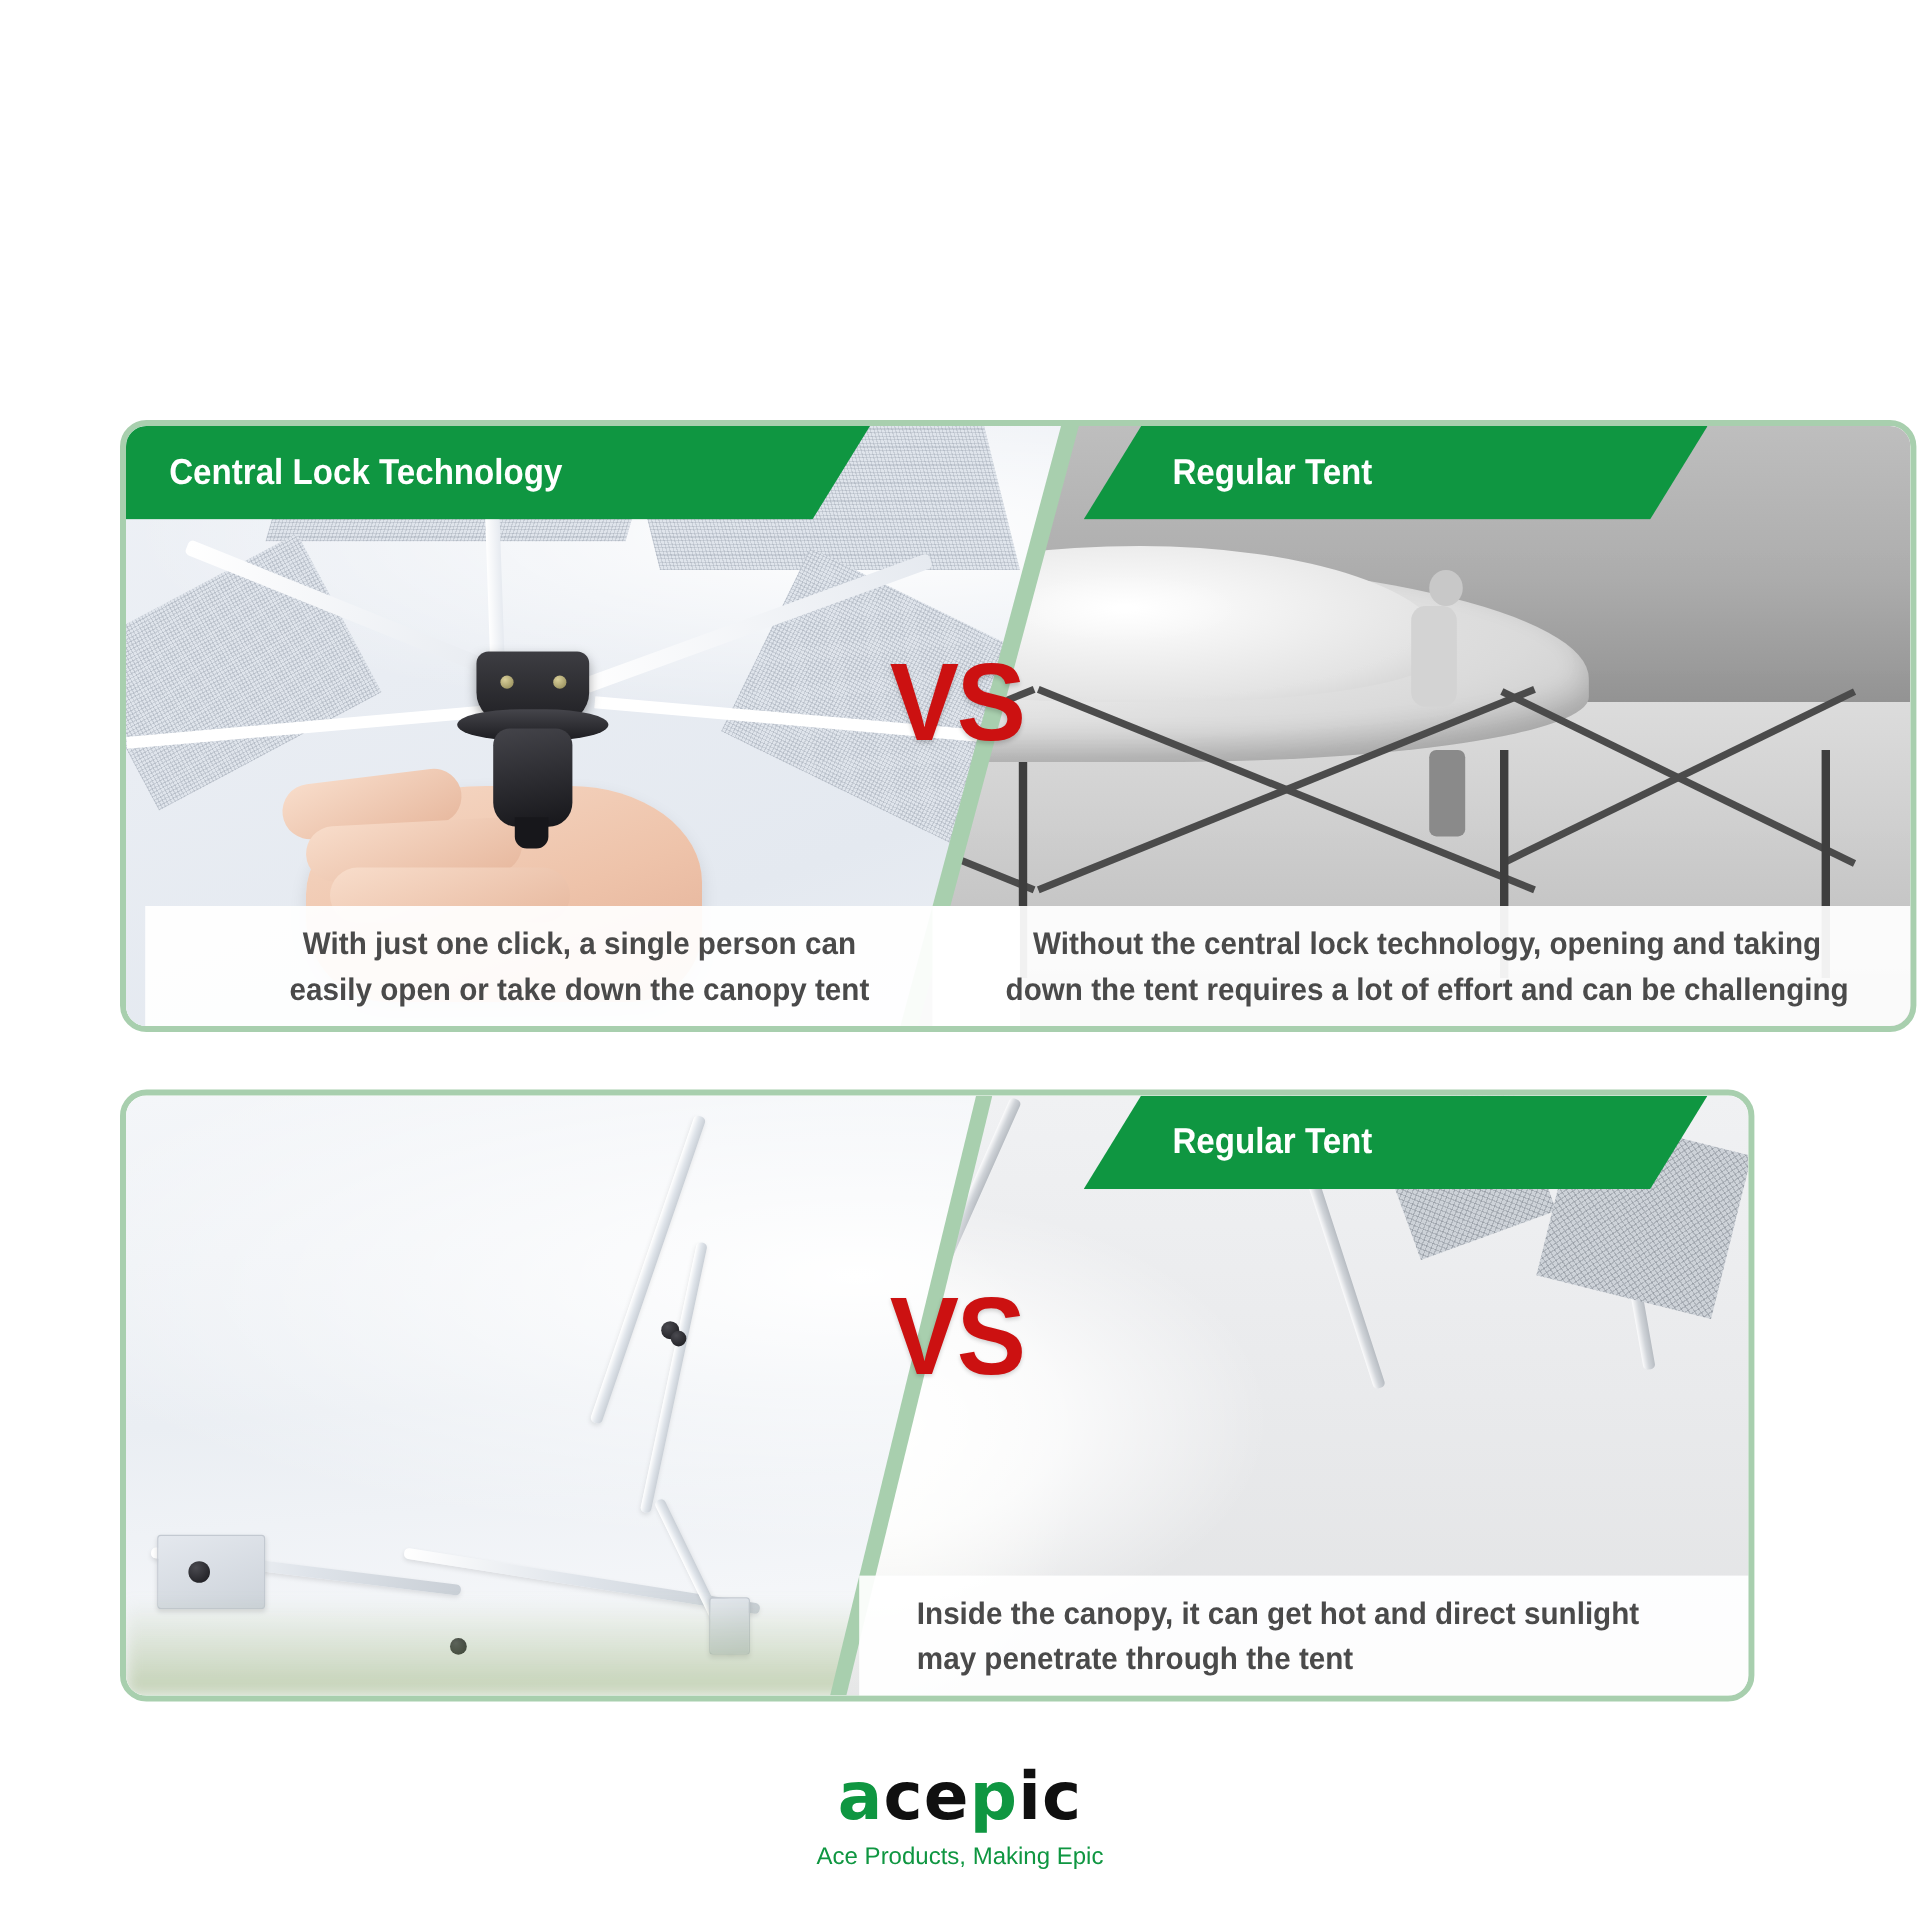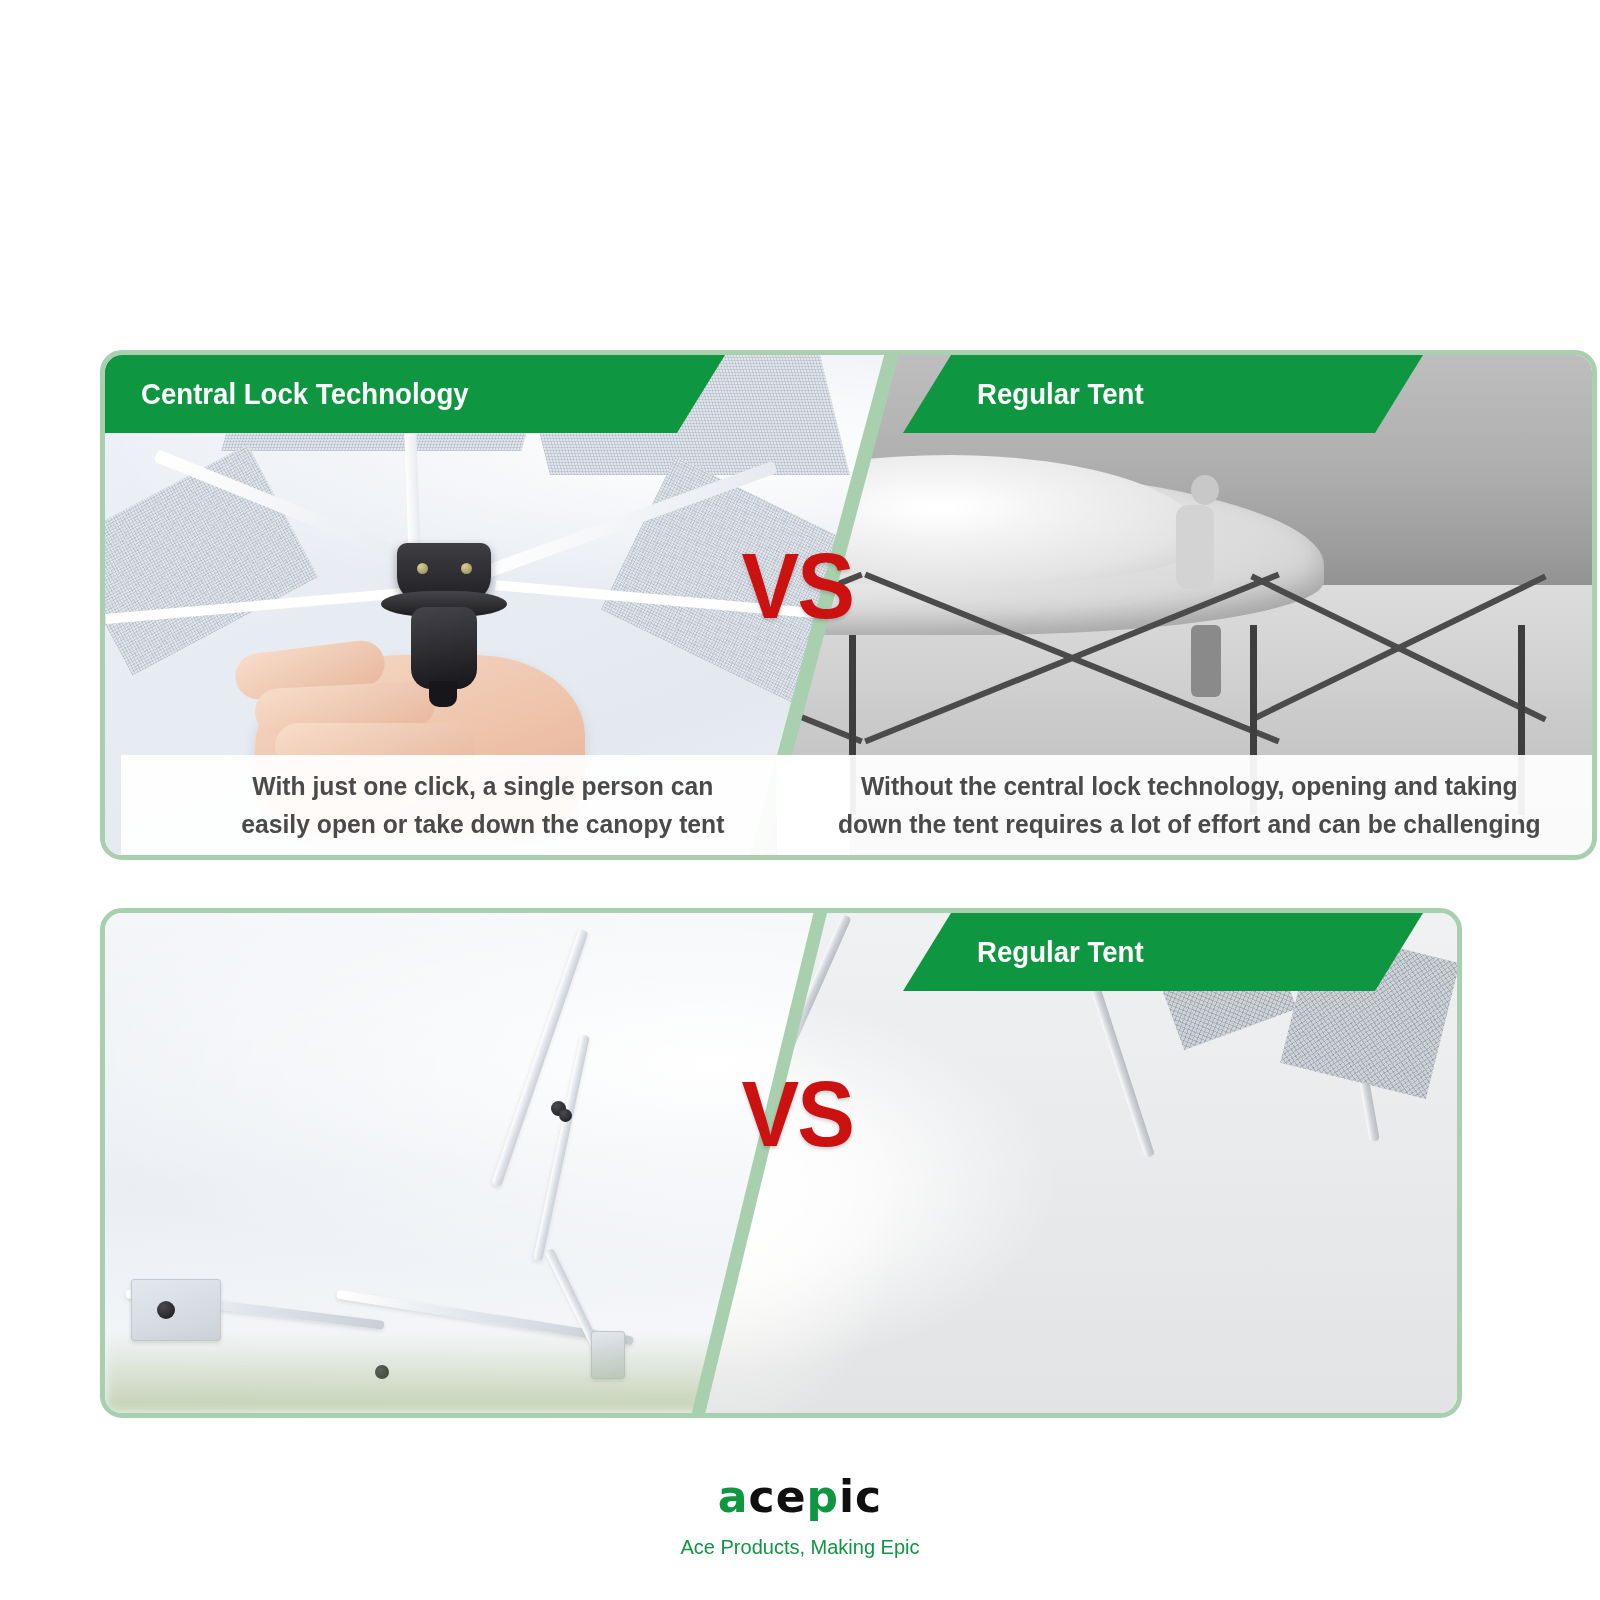--- a/index.html
+++ b/index.html
@@ -306,6 +306,10 @@
         <span>Regular Tent</span>
       </div>
 
+      <div class="cap cap-right">
+        <p>Inside the canopy, it can get hot and direct sunlight</p>
+        <p>may penetrate through the tent</p>
+      </div>
 
     </div>
   </div>

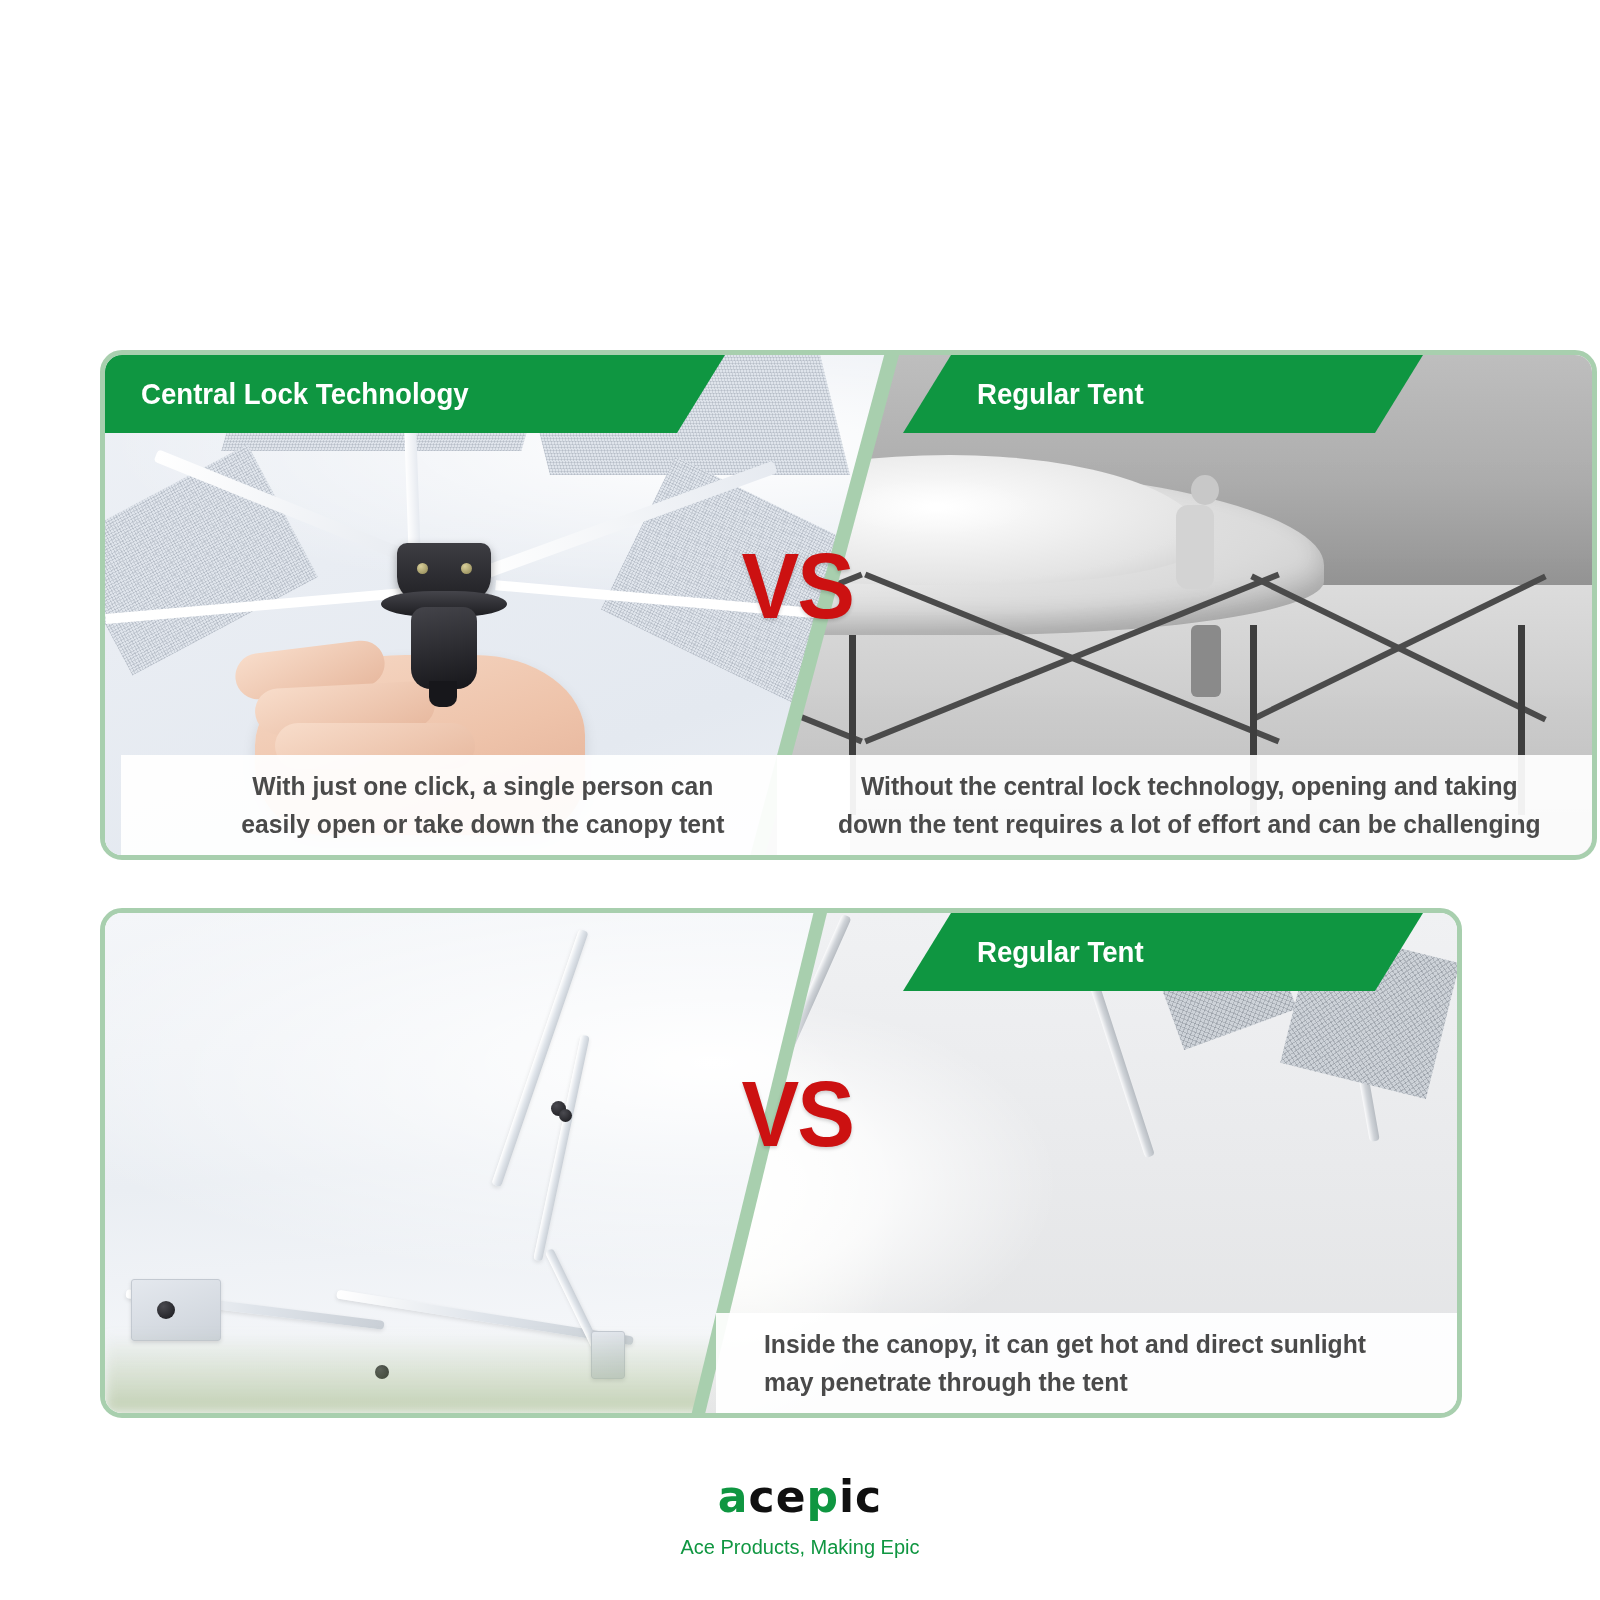--- a/index.html
+++ b/index.html
@@ -186,7 +186,7 @@
   
   .footer{ position:absolute; left:0; top:1470px; width:1600px; height:130px;
      display:flex; flex-direction:column; align-items:center; }
-  .logo{ font-size:44px; font-weight:700; letter-spacing:1px; line-height:54px;
+  .logo{ font-size:55px; font-weight:700; letter-spacing:1px; line-height:54px;
      font-family:"DejaVu Sans", sans-serif; }
   .logo .g{ color:#0f9641; }
   .logo .k{ color:#101010; }

